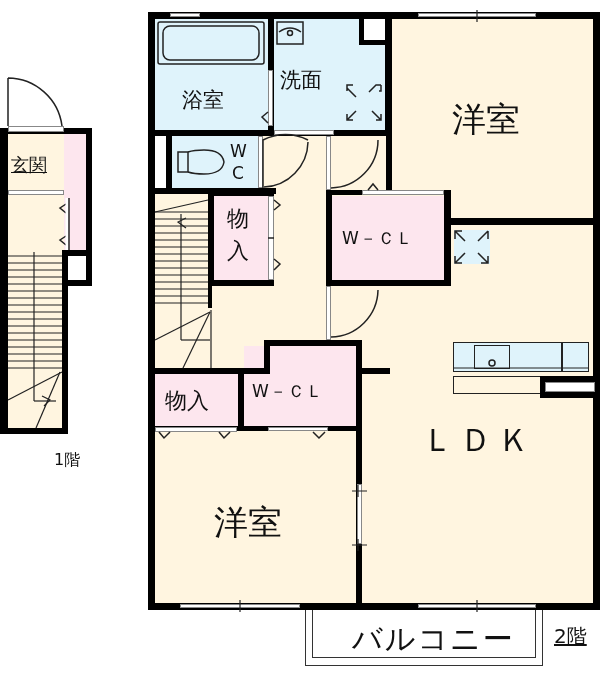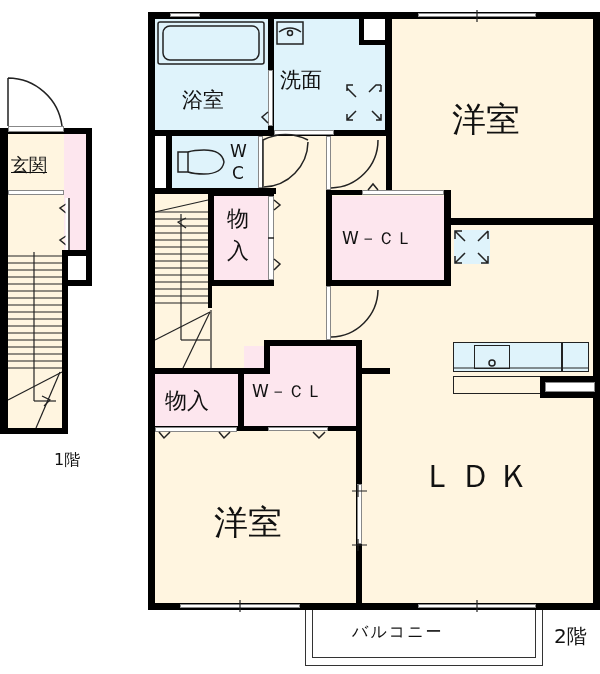--- a/index.html
+++ b/index.html
@@ -239,7 +239,7 @@
   <span class="label" style="left:342px;top:230px;font-size:17px;letter-spacing:1px;">W－ＣＬ</span>
   <span class="label" style="left:165px;top:390px;font-size:22px;">物入</span>
   <span class="label" style="left:252px;top:383px;font-size:17px;letter-spacing:1px;">W－ＣＬ</span>
-  <span class="label" style="left:422px;top:424px;font-size:32px;letter-spacing:6px;margin-top:36px;">ＬＤＫ</span>
+  <span class="label" style="left:422px;top:424px;font-size:32px;letter-spacing:6px;">ＬＤＫ</span>
   <span class="label" style="left:214px;top:505px;font-size:34px;">洋室</span>
   <span class="label" style="left:352px;top:624px;font-size:16px;letter-spacing:2px;">バルコニー</span>
   <span class="label" style="left:554px;top:626px;font-size:20px;">2階</span>

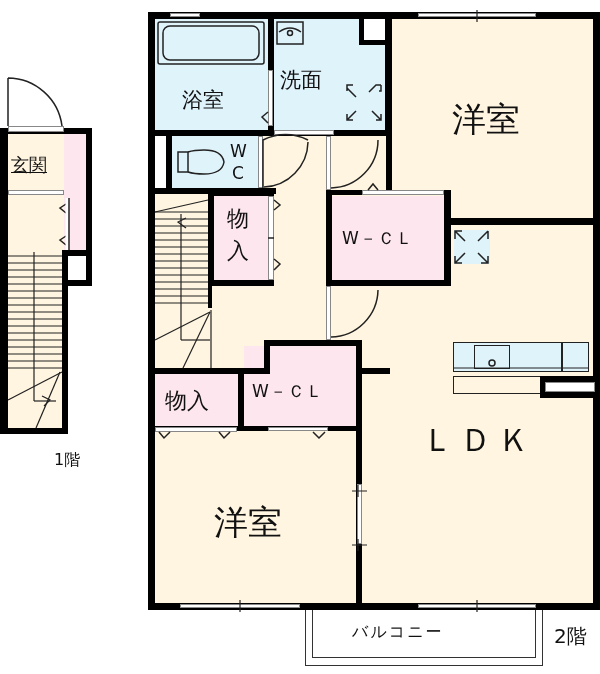--- a/index.html
+++ b/index.html
@@ -241,7 +241,7 @@
   <span class="label" style="left:252px;top:383px;font-size:17px;letter-spacing:1px;">W－ＣＬ</span>
   <span class="label" style="left:422px;top:424px;font-size:32px;letter-spacing:6px;">ＬＤＫ</span>
   <span class="label" style="left:214px;top:505px;font-size:34px;">洋室</span>
-  <span class="label" style="left:352px;top:624px;font-size:16px;letter-spacing:2px;">バルコニー</span>
+  <span class="label" style="left:352px;top:624px;font-size:30px;letter-spacing:2px;">バルコニー</span>
   <span class="label" style="left:554px;top:626px;font-size:20px;">2階</span>
 </div>
 

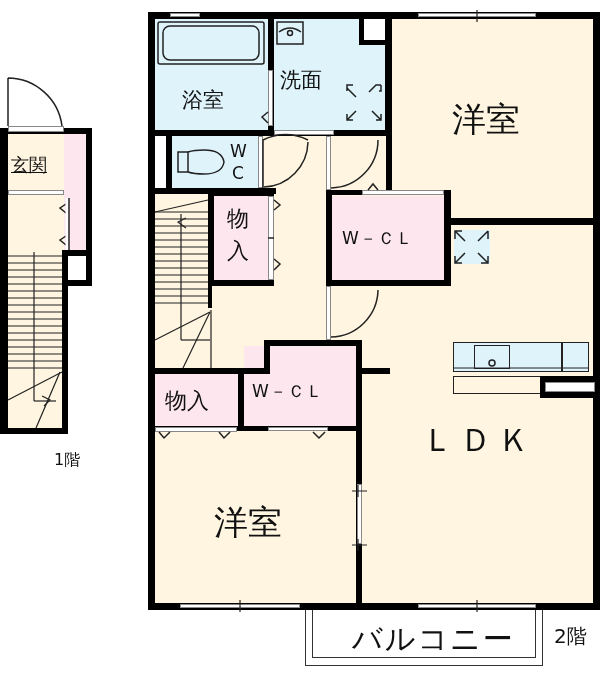--- a/index.html
+++ b/index.html
@@ -242,7 +242,7 @@
   <span class="label" style="left:422px;top:424px;font-size:32px;letter-spacing:6px;">ＬＤＫ</span>
   <span class="label" style="left:214px;top:505px;font-size:34px;">洋室</span>
   <span class="label" style="left:352px;top:624px;font-size:30px;letter-spacing:2px;">バルコニー</span>
-  <span class="label" style="left:554px;top:626px;font-size:20px;">2階</span>
+  <span class="label" style="left:554px;top:626px;font-size:20px;text-decoration:underline;">2階</span>
 </div>
 
 </body></html>

